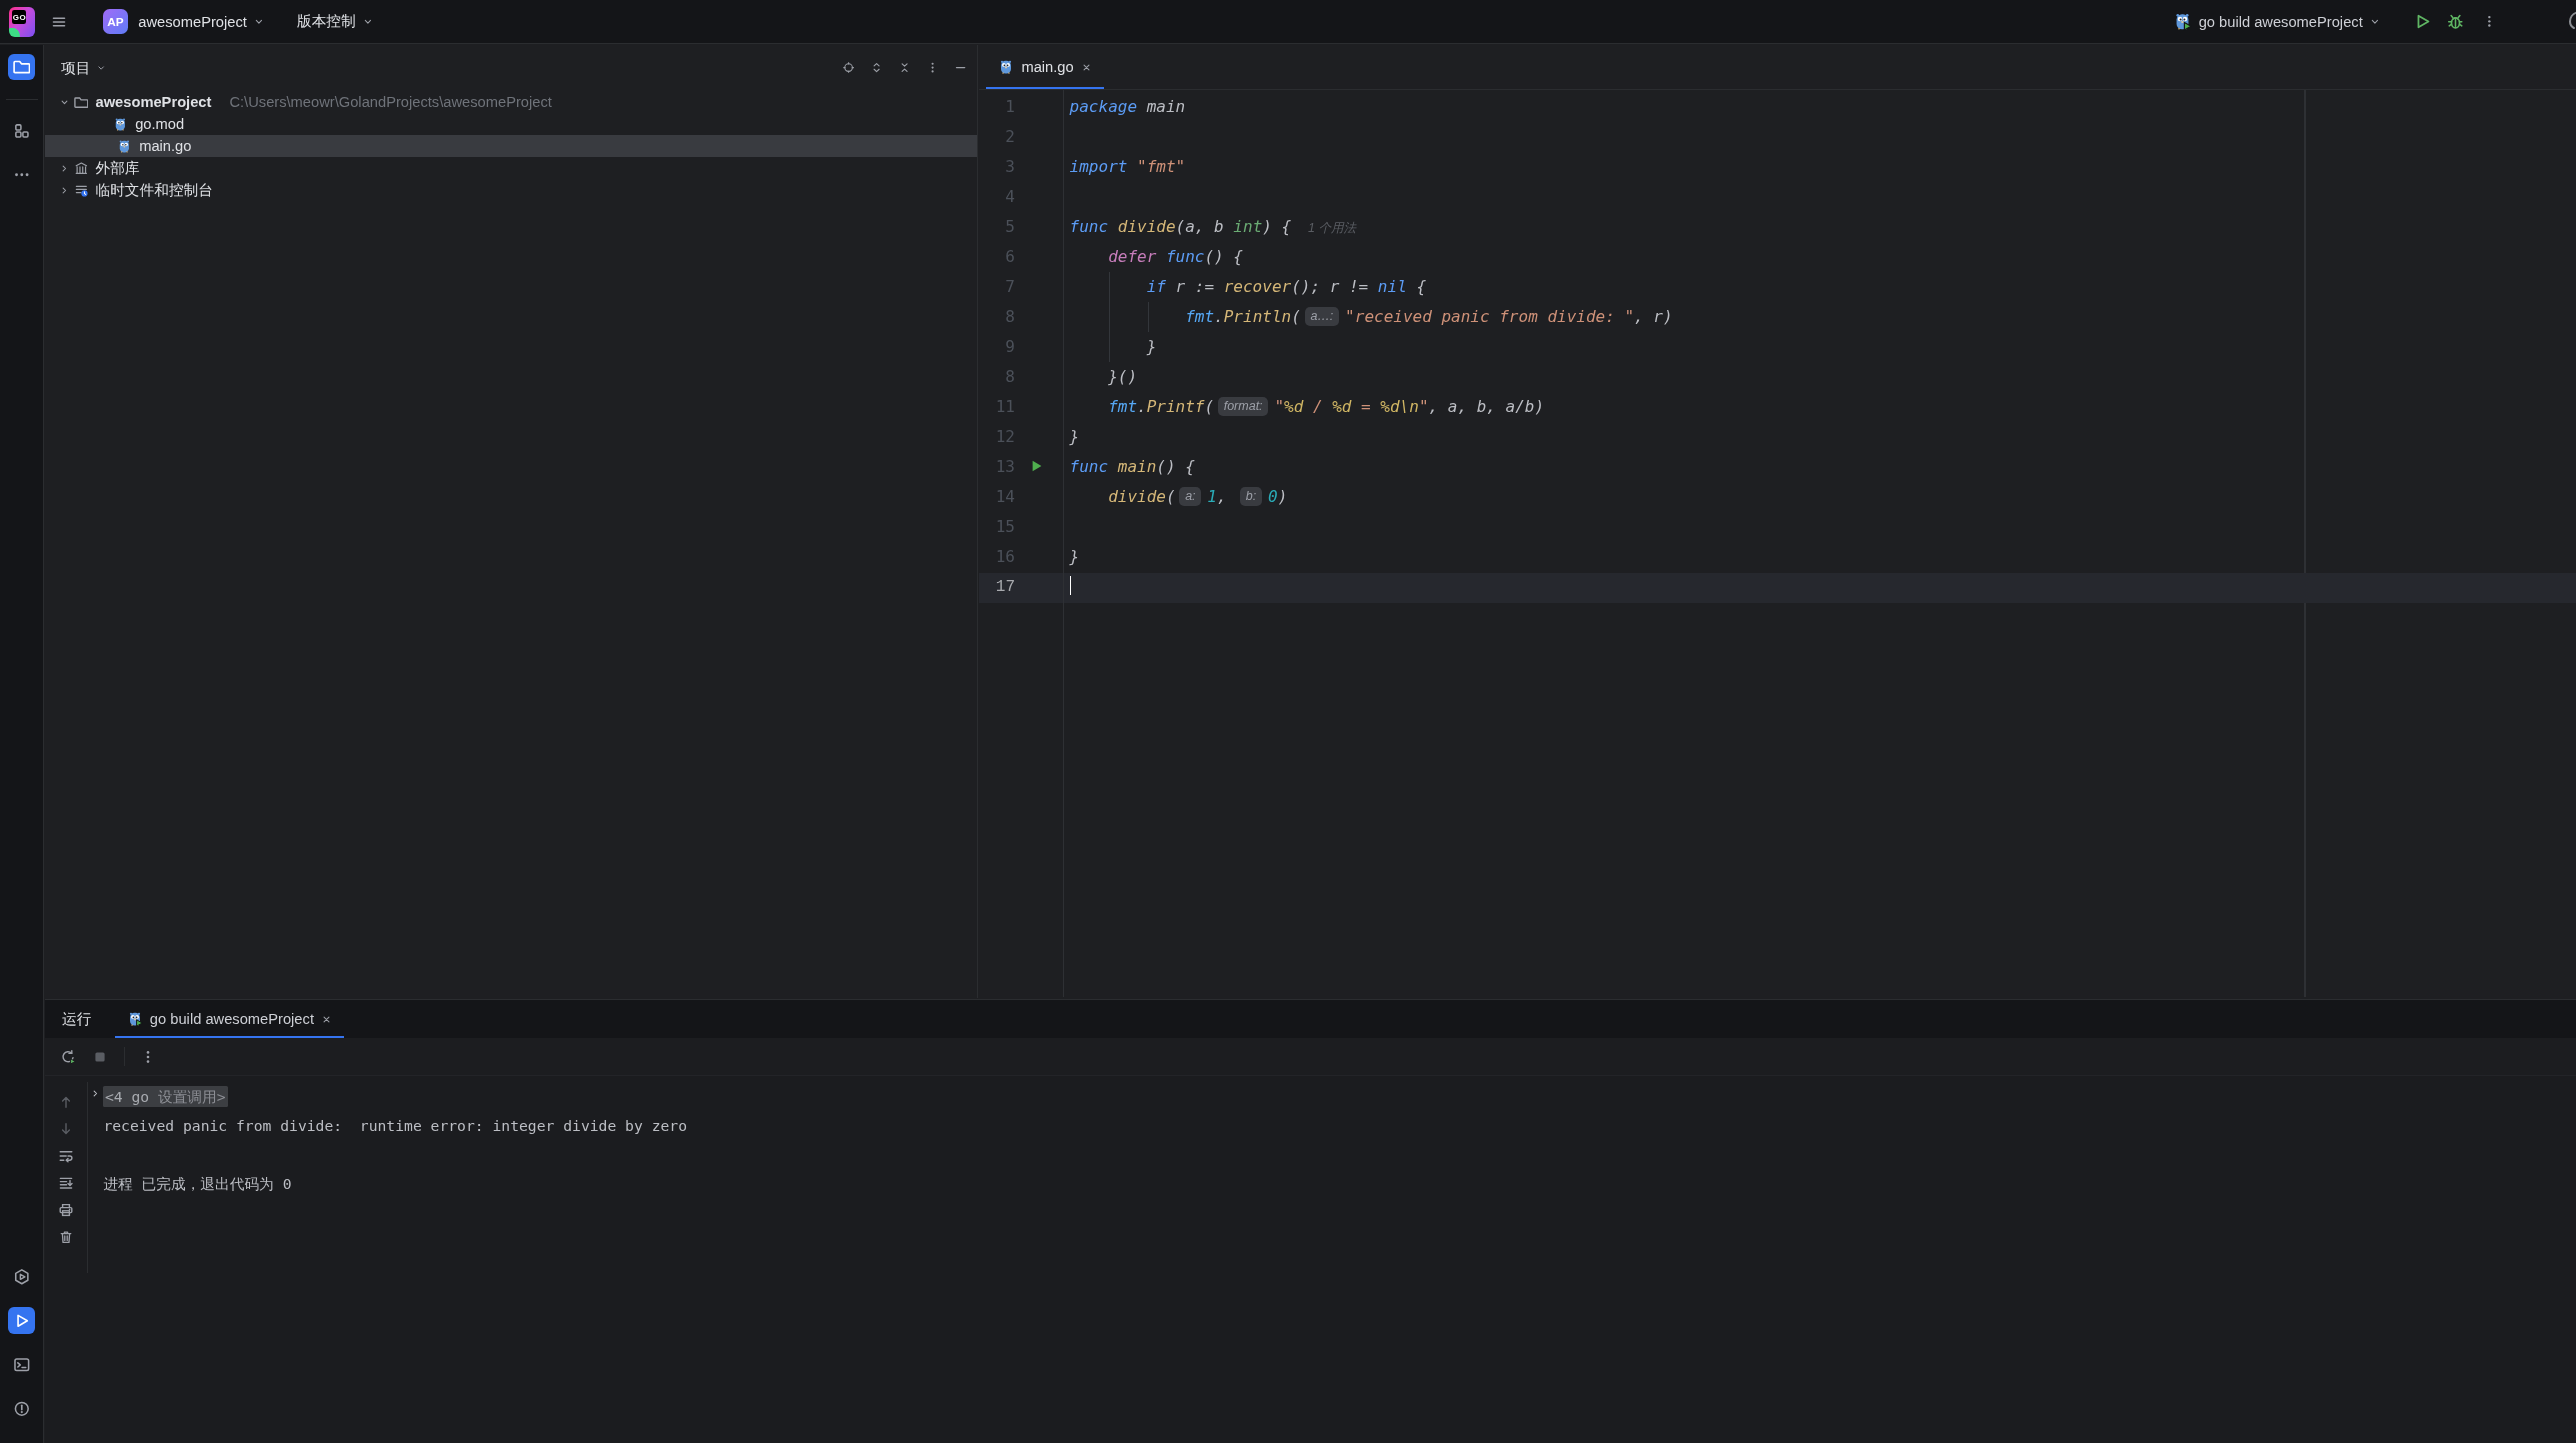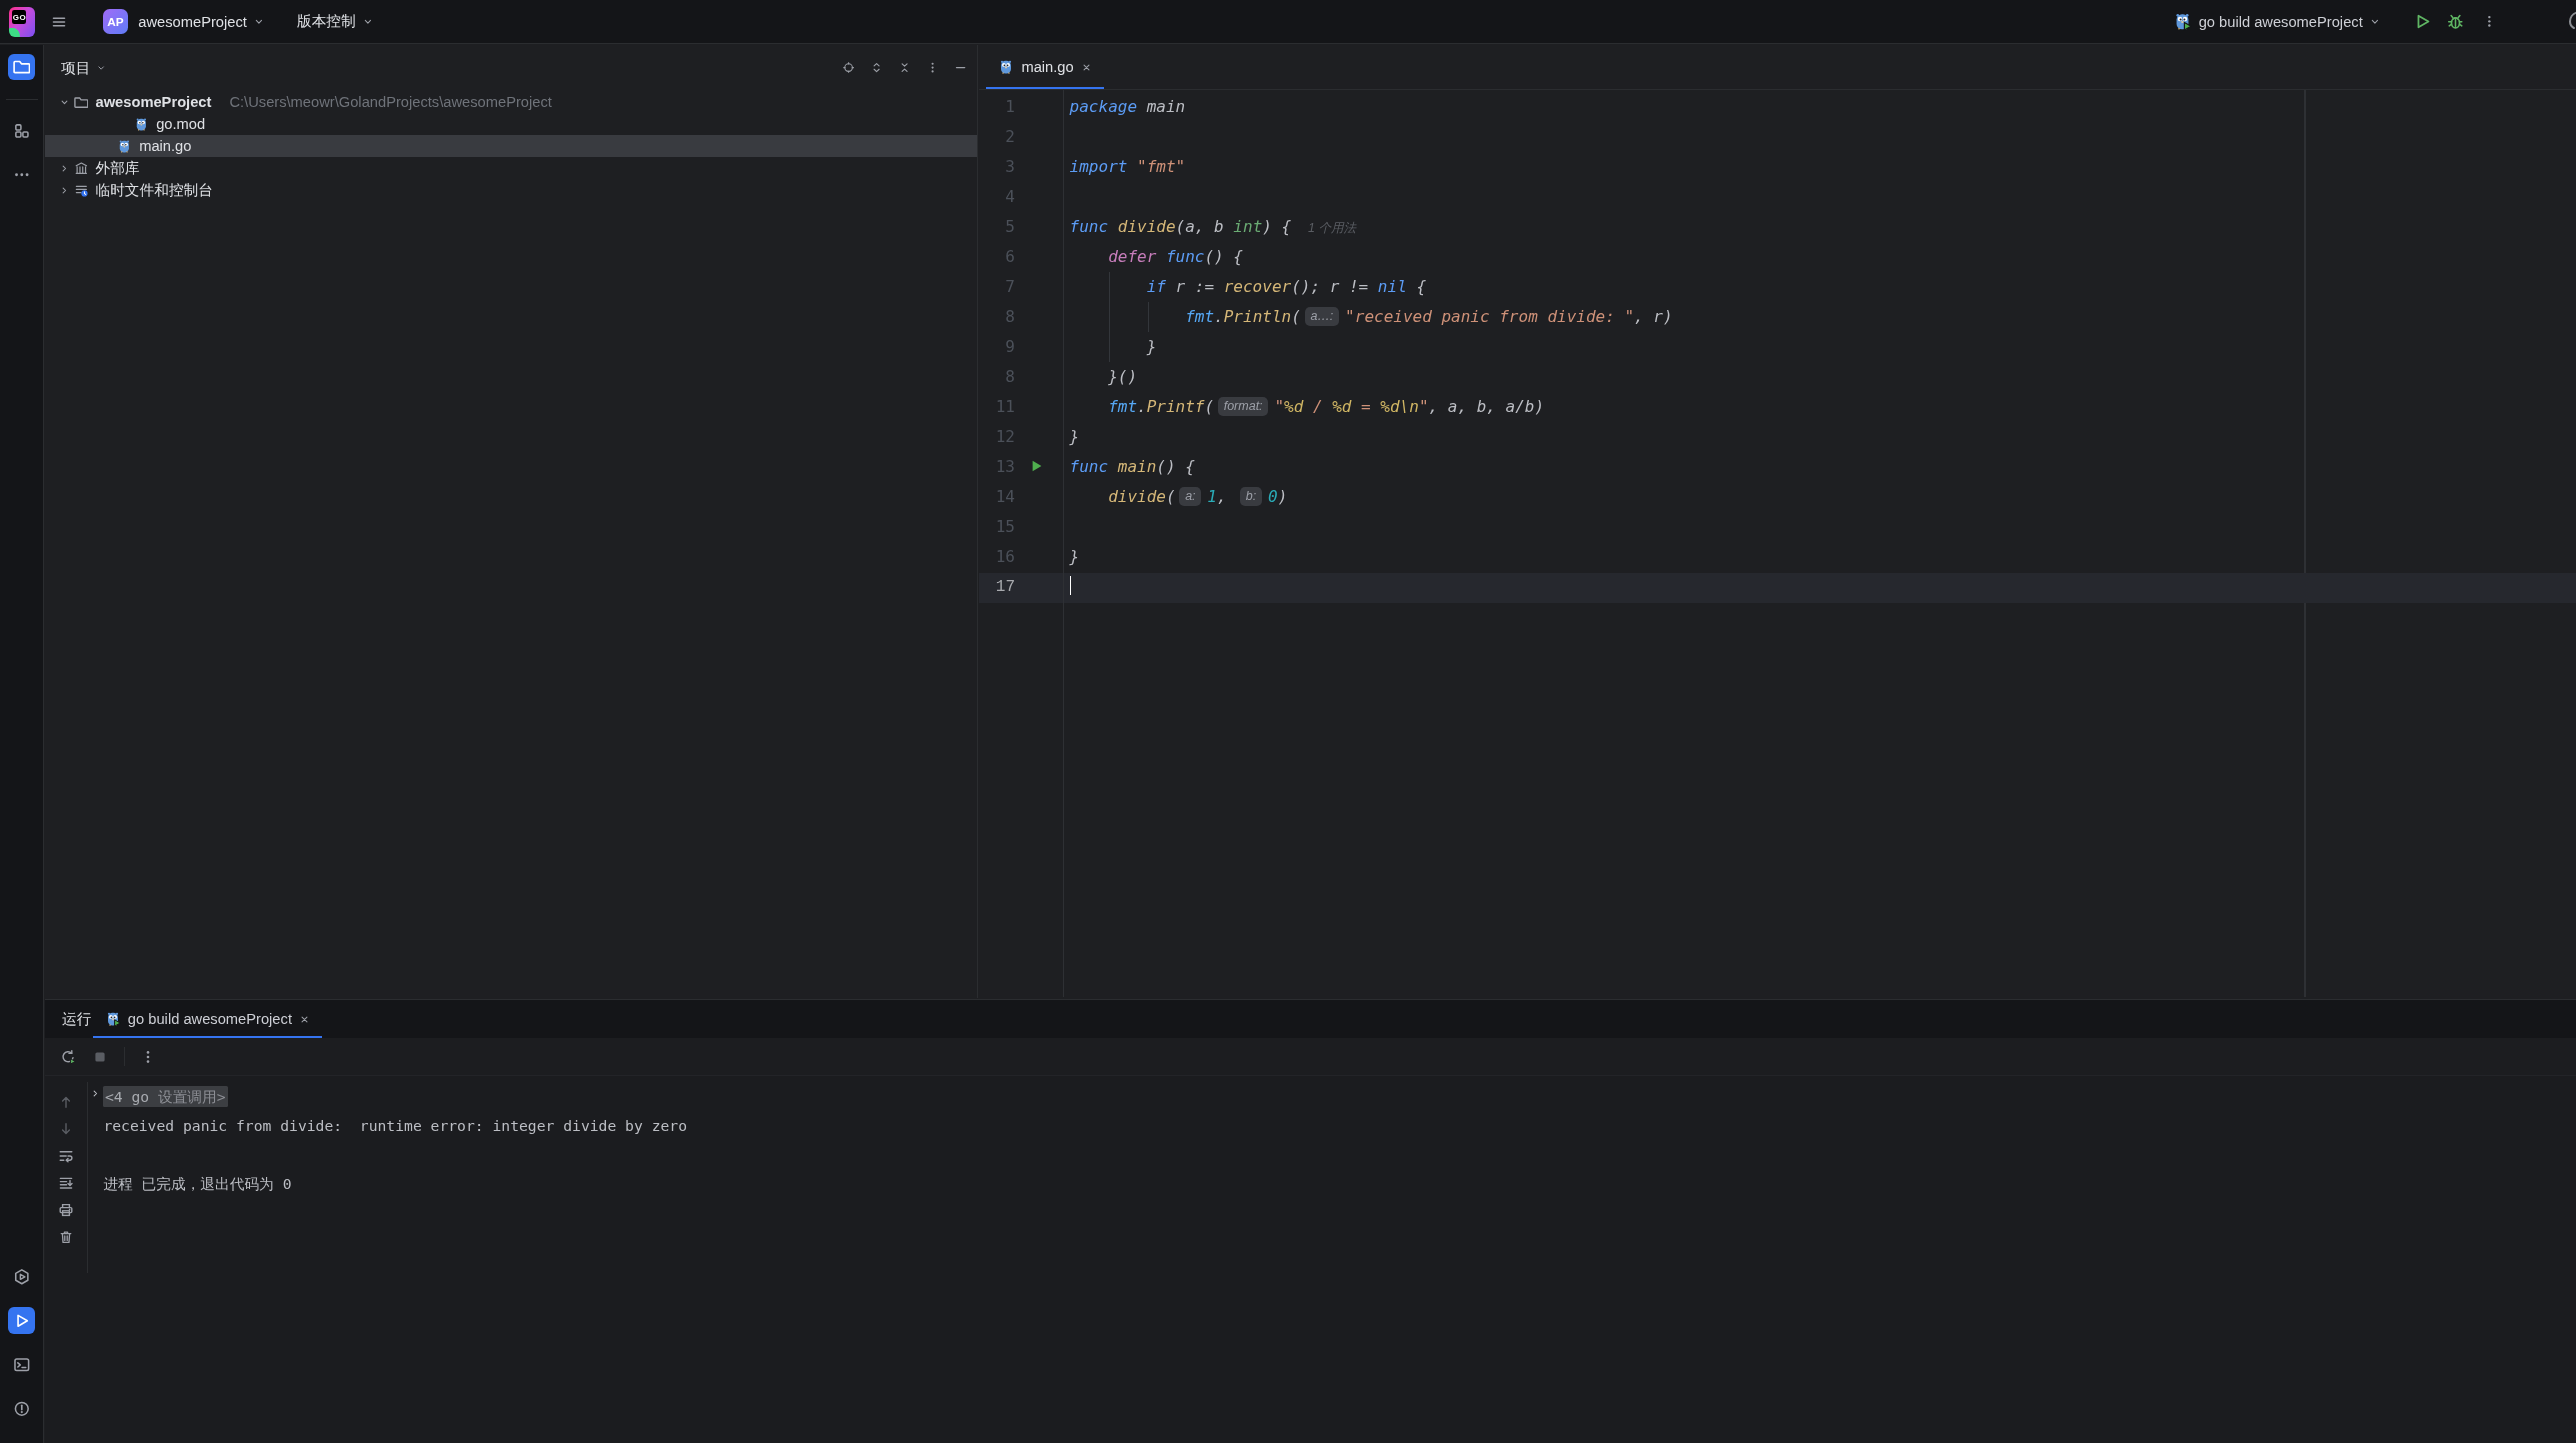--- a/index.html
+++ b/index.html
@@ -387,7 +387,7 @@
           <span class="bold">awesomeProject</span>
           <span class="tree-extra">C:\Users\meowr\GolandProjects\awesomeProject</span>
         </div>
-        <div class="tree-row" style="padding-left: 71px;">
+        <div class="tree-row" style="padding-left: 50px;">
           <span class="tree-chev"></span>
           <span class="tree-ic">
             <svg width="14.7" height="14.7" viewBox="0 0 16 16">

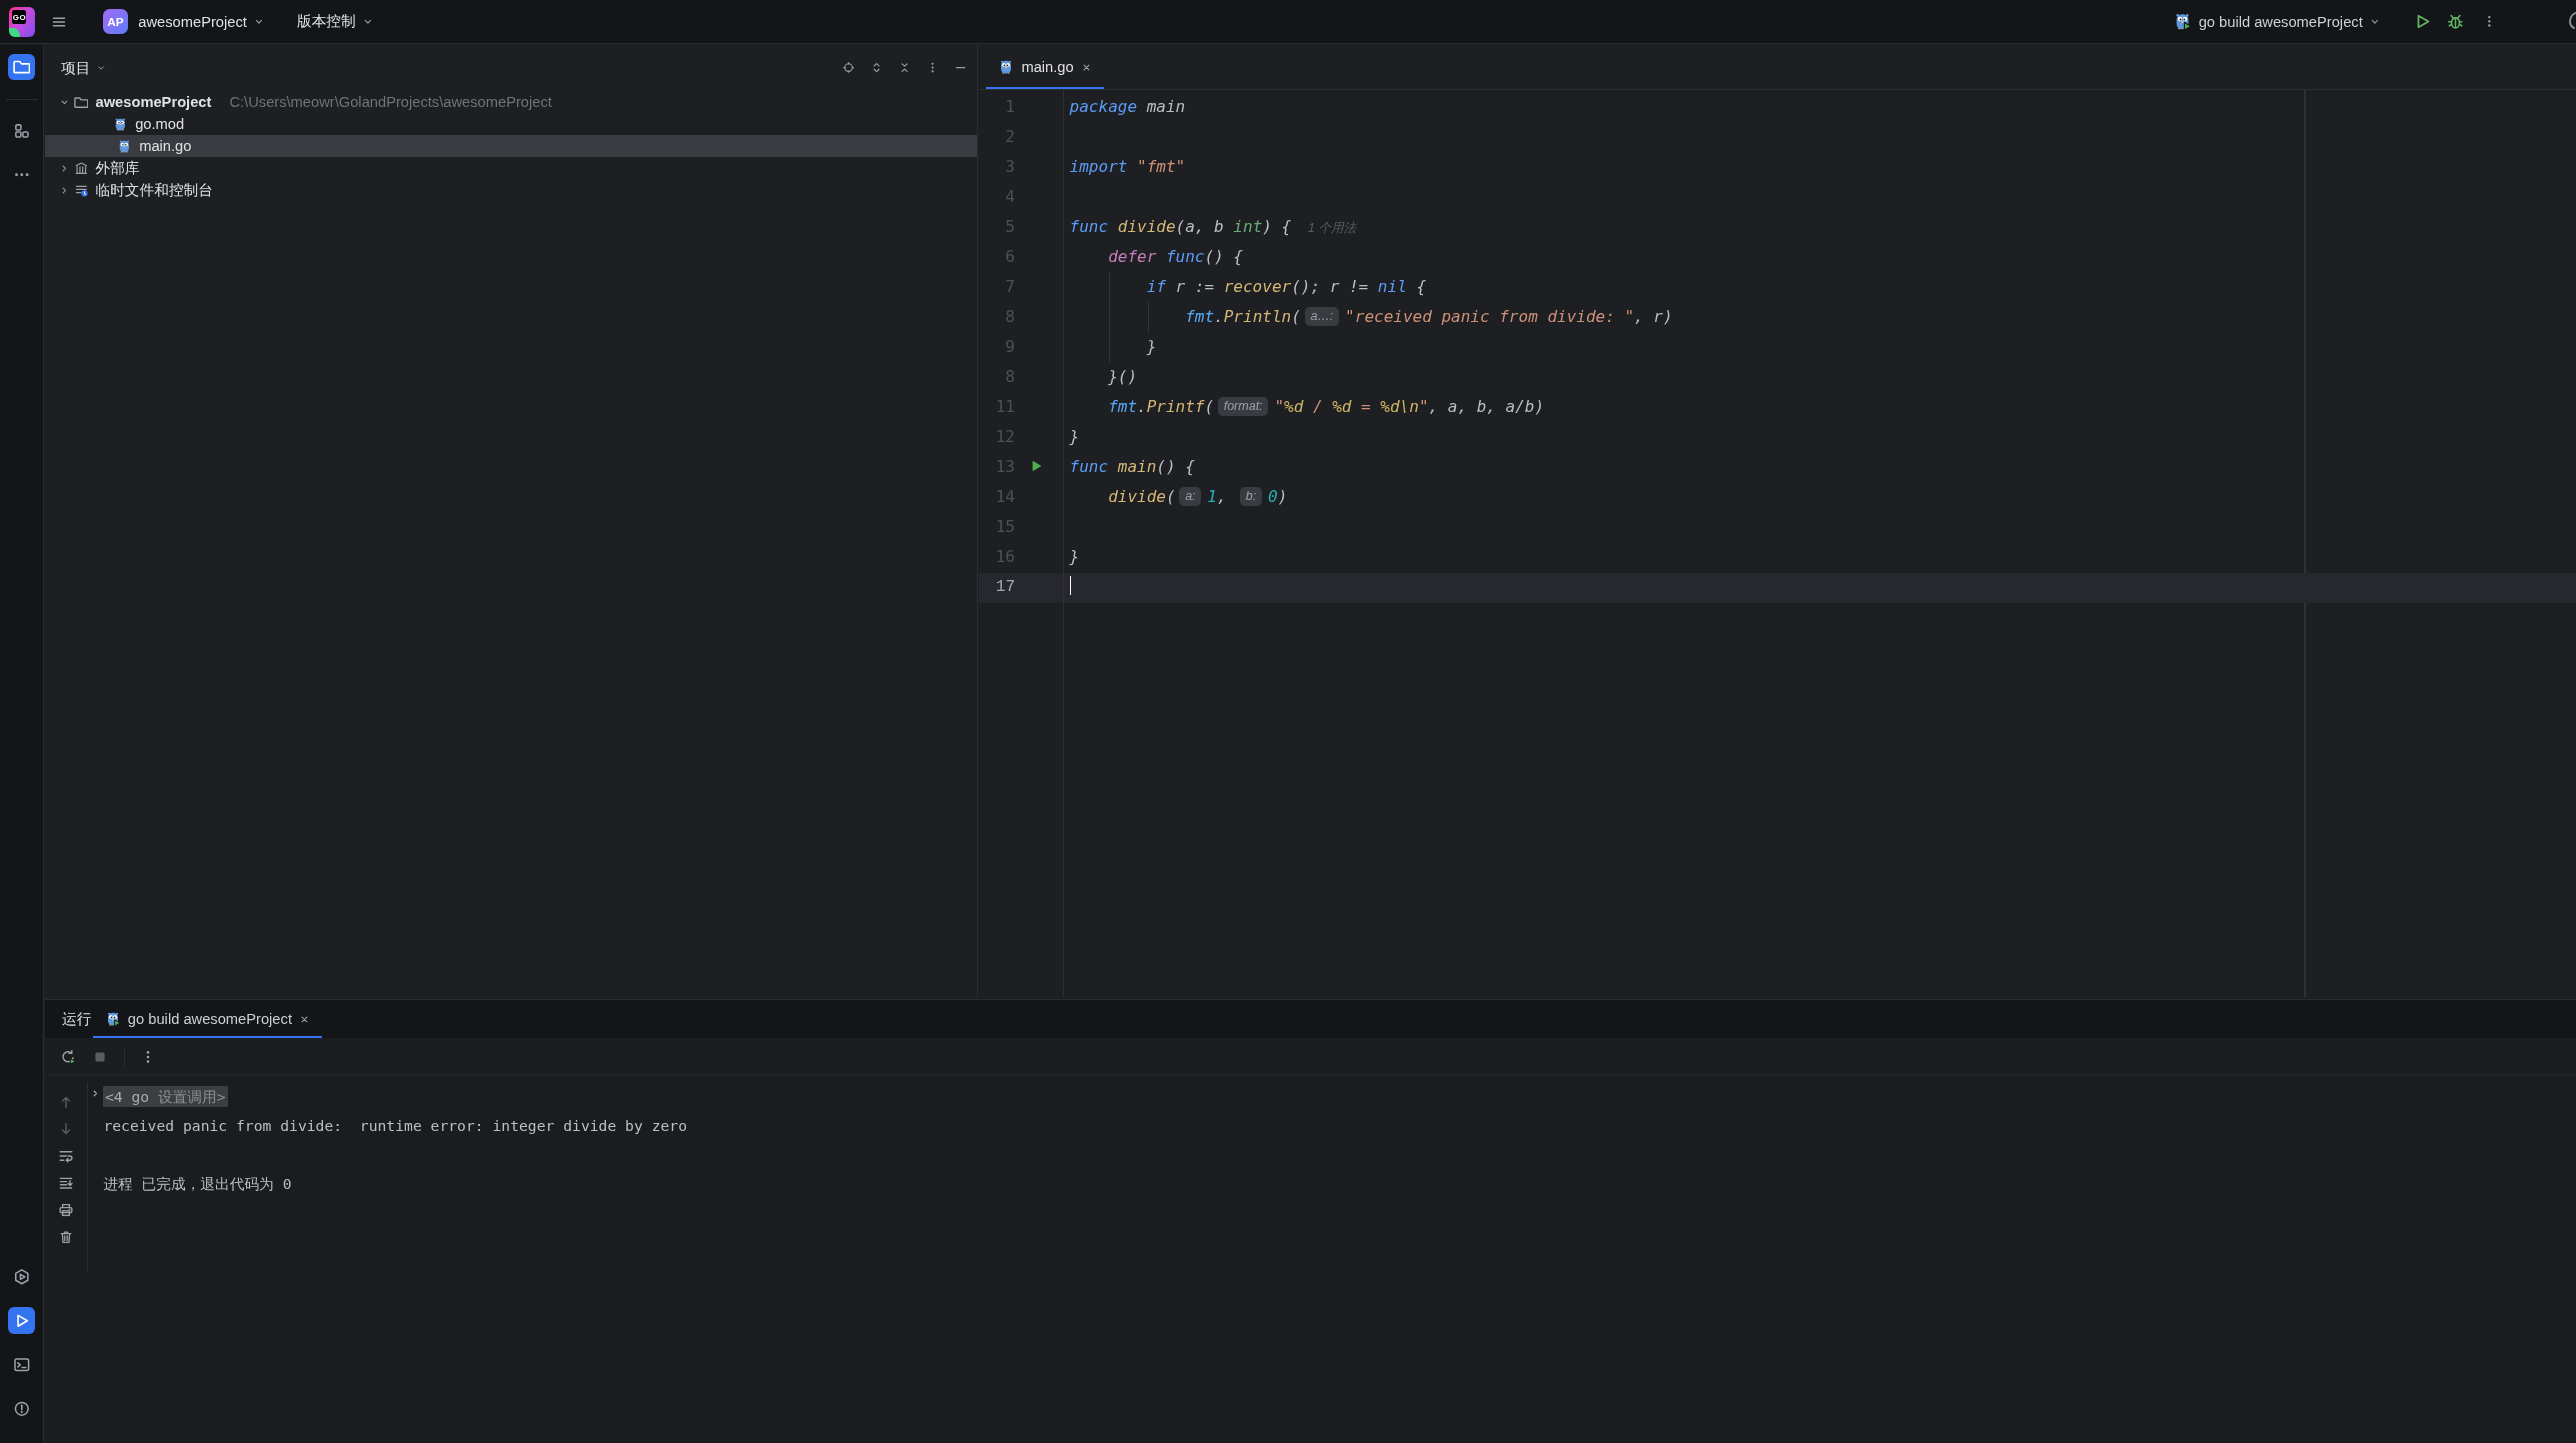--- a/index.html
+++ b/index.html
@@ -85,7 +85,7 @@
   
   .runpanel{position:absolute;left:45px;top:999px;width:2531px;height:445px;background:var(--bg-console);border-top:0.7px solid var(--border);}
   .rp-header{height:38px;background:var(--bg-dark);display:flex;align-items:stretch;padding-left:17px;}
-  .rp-title{align-self:center;font-size:14.7px;color:var(--fg);}
+  .rp-title{align-self:center;font-size:14.7px;color:var(--fg);margin-right:22px;}
   .rp-tab{position:relative;display:flex;align-items:center;gap:7.3px;padding:0 13.2px;color:#ced0d6;font-size:14.7px;}
   .rp-tab .underline{position:absolute;left:1.5px;right:1.5px;bottom:0;height:2.2px;background:var(--accent);}
   .rp-toolbar{height:38px;background:var(--bg-toolbar);display:flex;align-items:center;gap:16px;padding-left:14.7px;border-bottom:0.7px solid #232428;}

